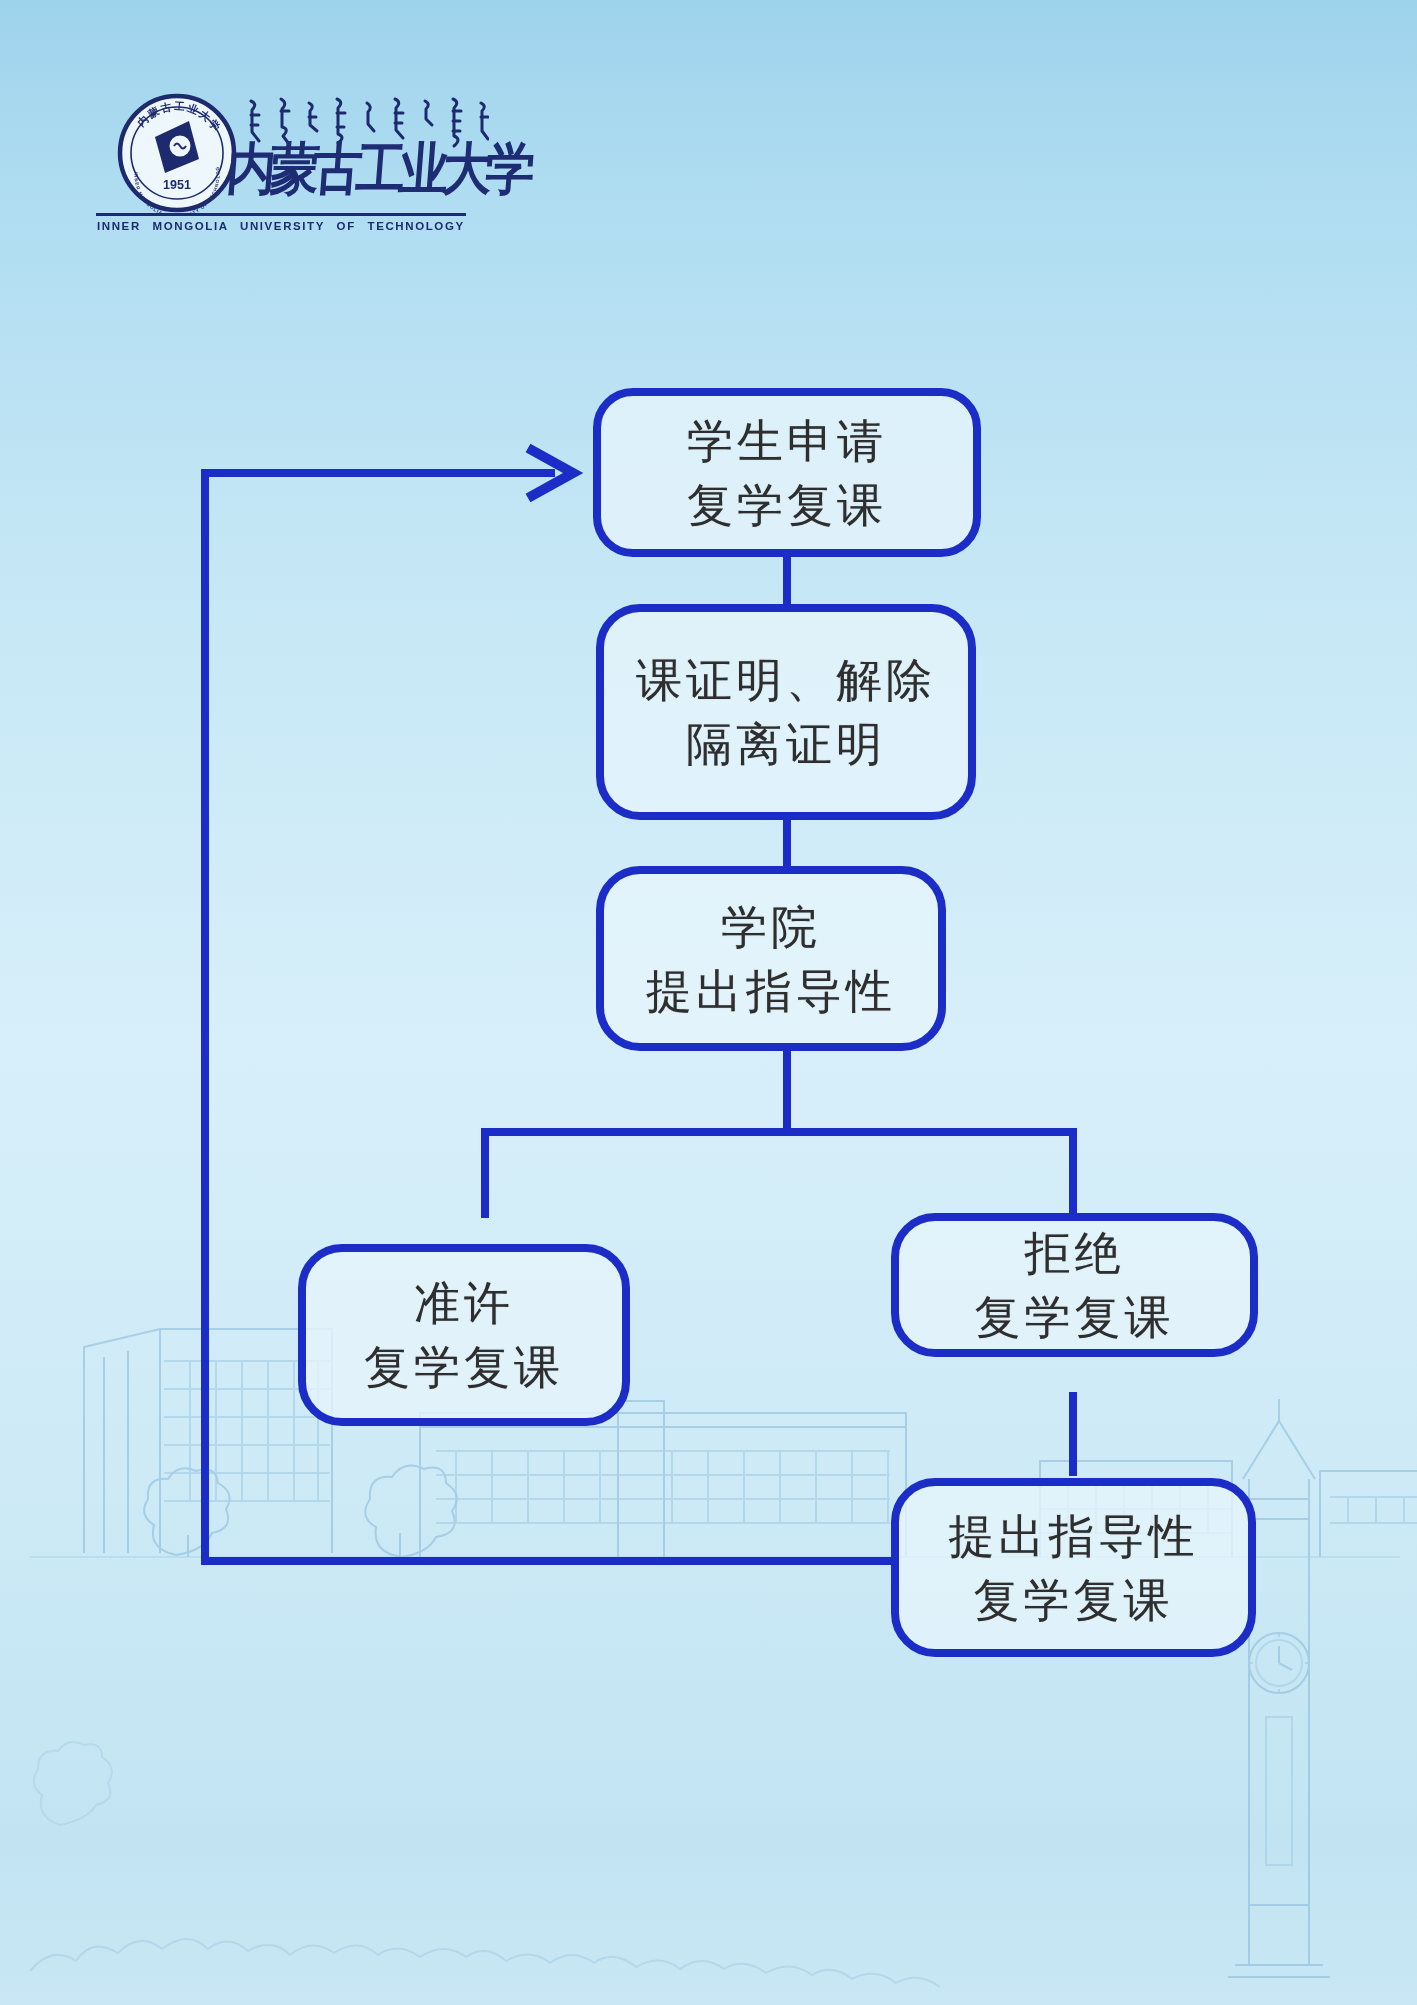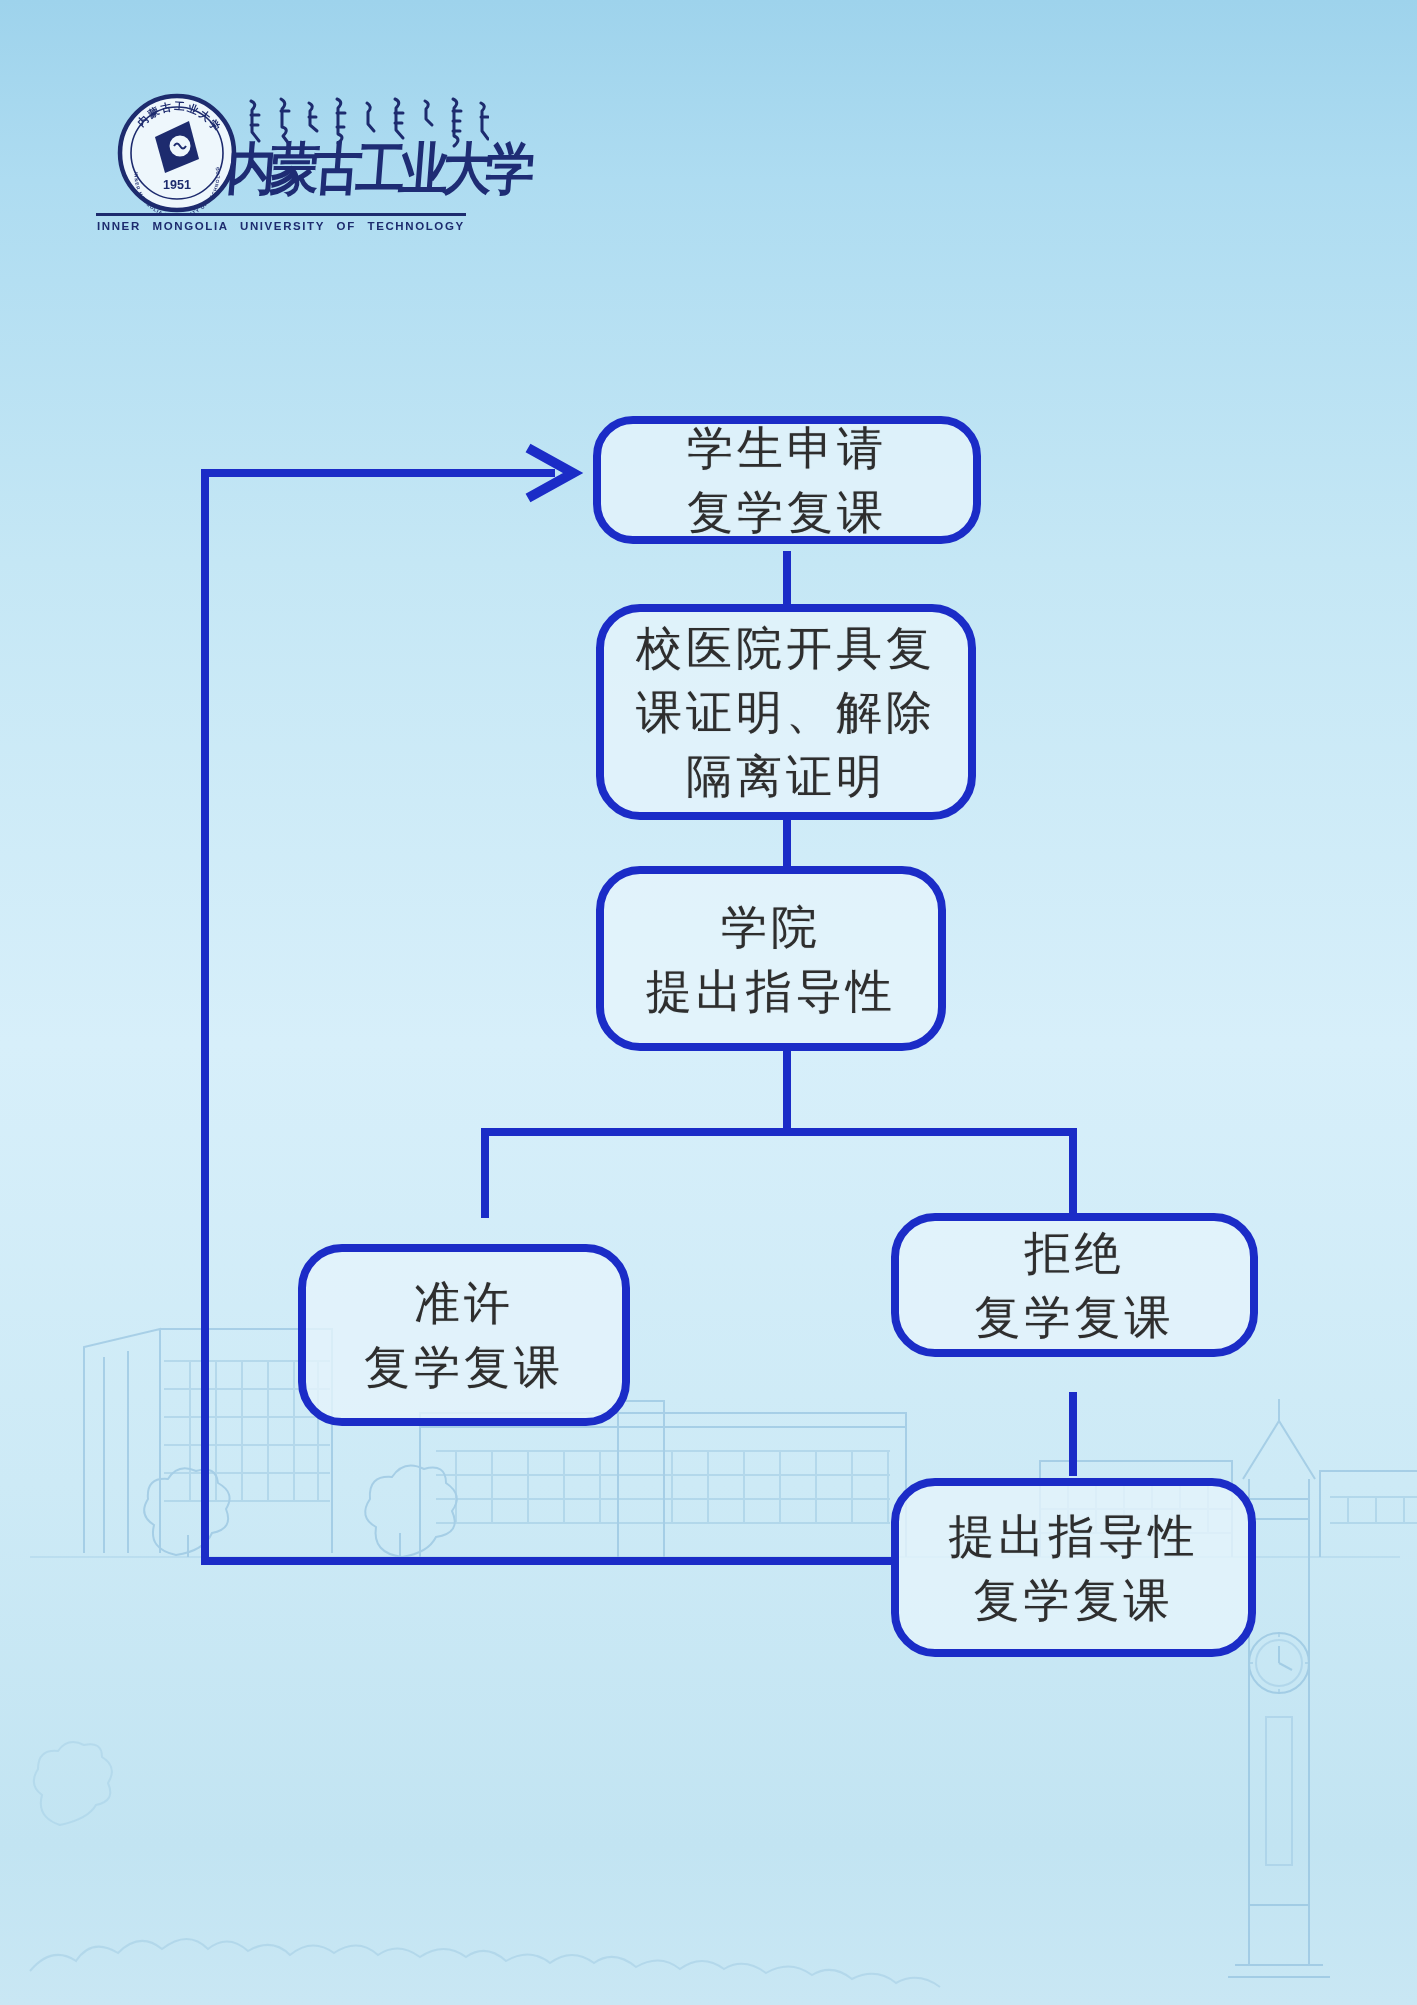--- a/index.html
+++ b/index.html
@@ -153,7 +153,7 @@
     <polyline points="12,7 57,32 12,57" fill="none" stroke="#1b2cc7" stroke-width="10" stroke-linejoin="miter"></polyline>
   </svg>
 
-  <div class="flow-box" style="left:593px;top:388px;width:388px;height:128px;border-radius:40px;margin-top:28px;">
+  <div class="flow-box" style="left:593px;top:388px;width:388px;height:169px;border-radius:40px;">
     <span class="ln">学生申请</span>
     <span class="ln">复学复课</span>
   </div>

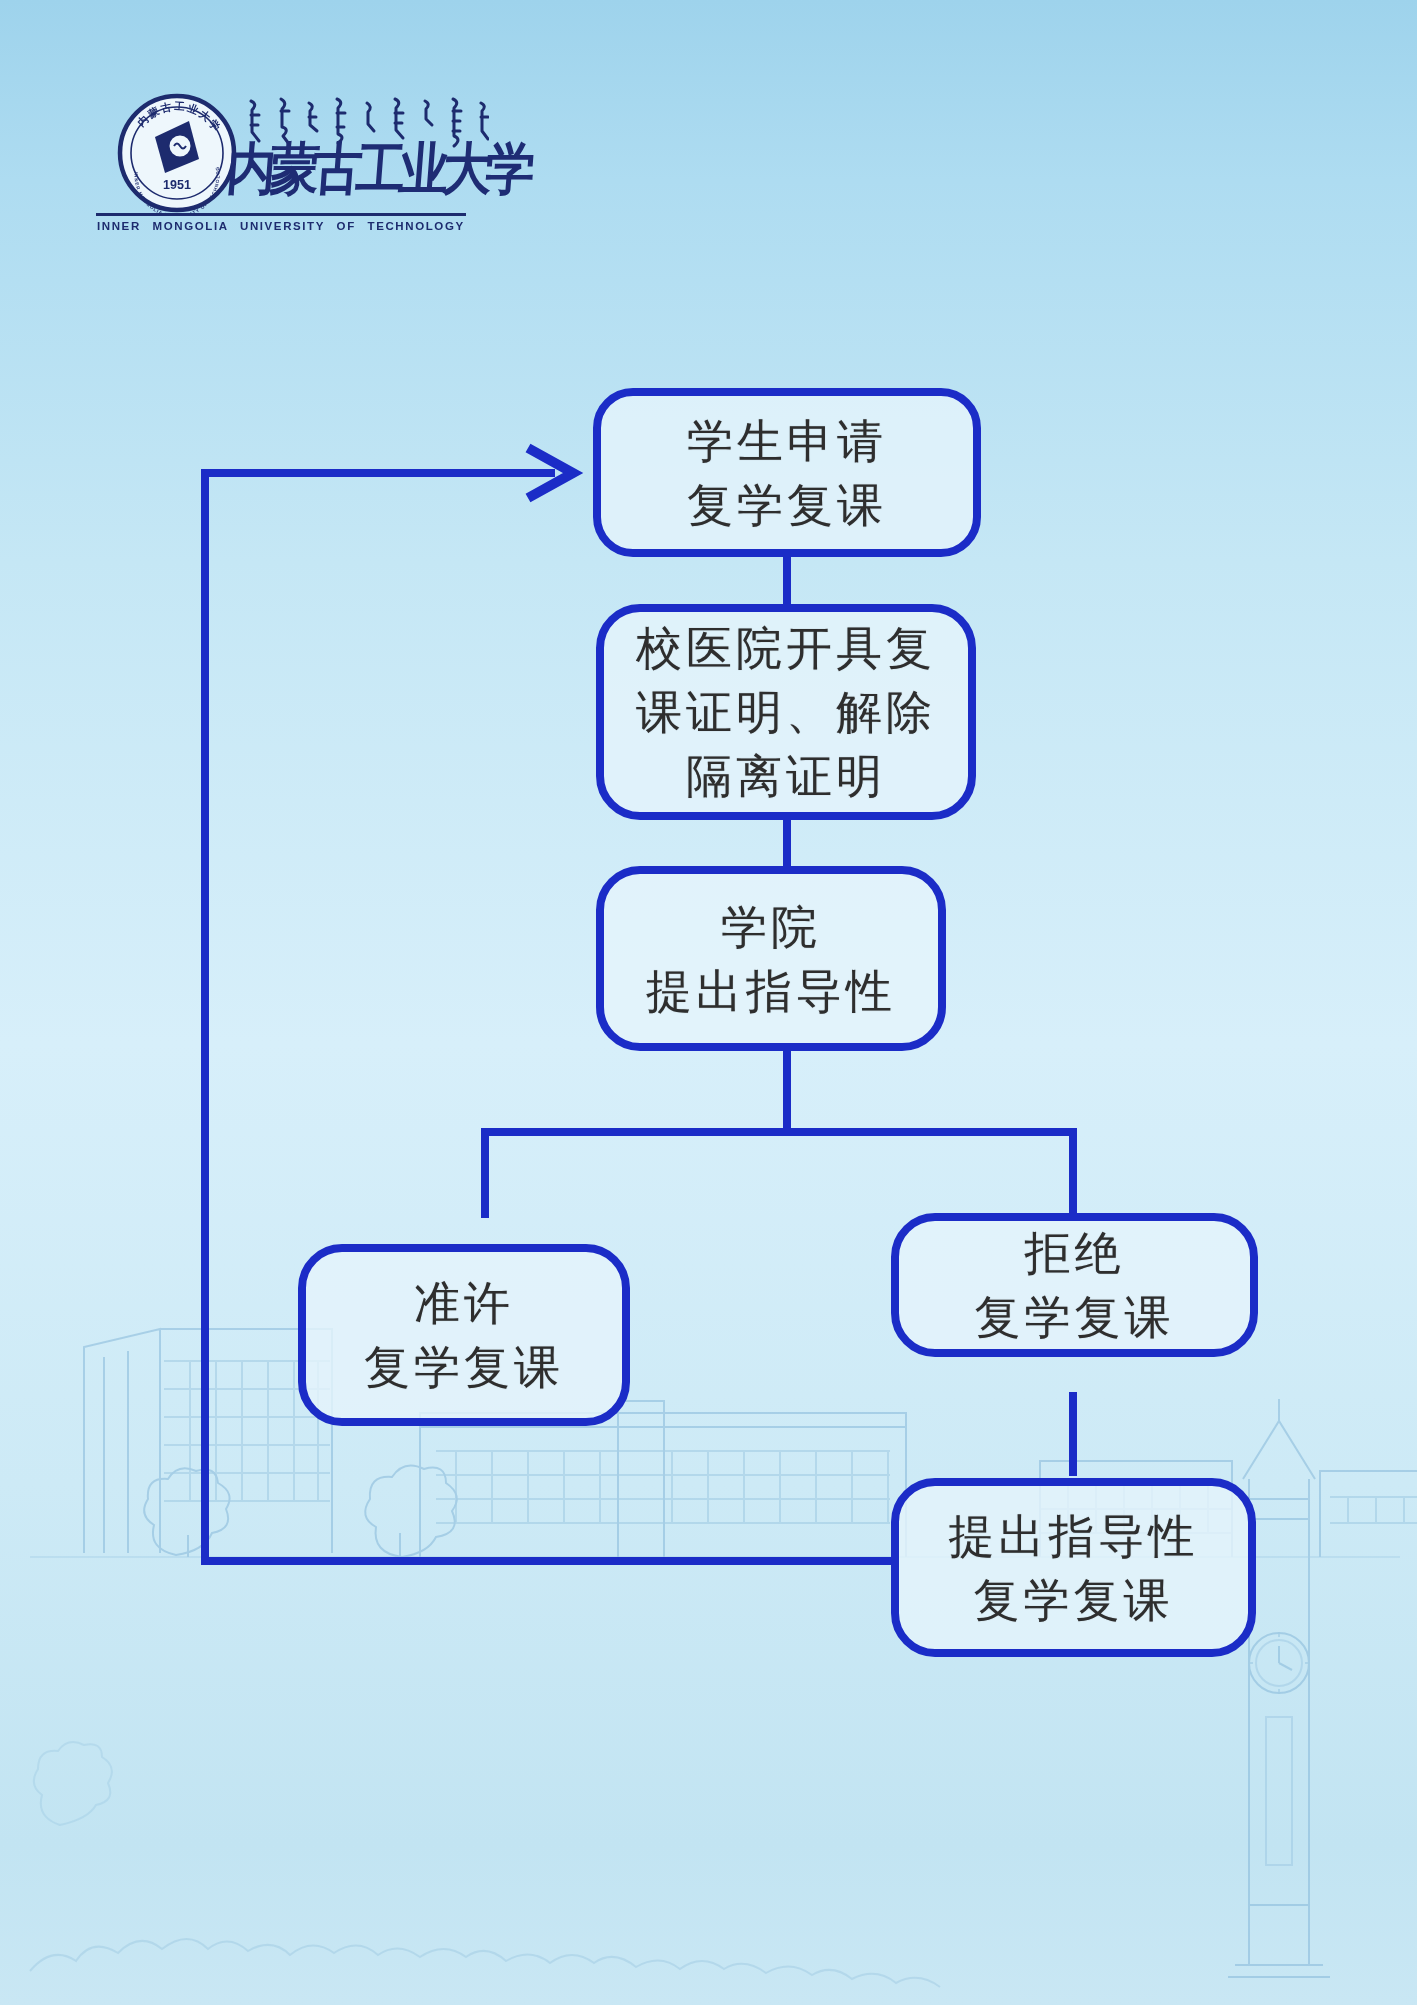--- a/index.html
+++ b/index.html
@@ -159,7 +159,6 @@
   </div>
 
   <div class="flow-box" style="left:596px;top:604px;width:380px;height:216px;">
-    <span class="ln">校医院开具复</span>
     <span class="ln">课证明、解除</span>
     <span class="ln">隔离证明</span>
   </div>

